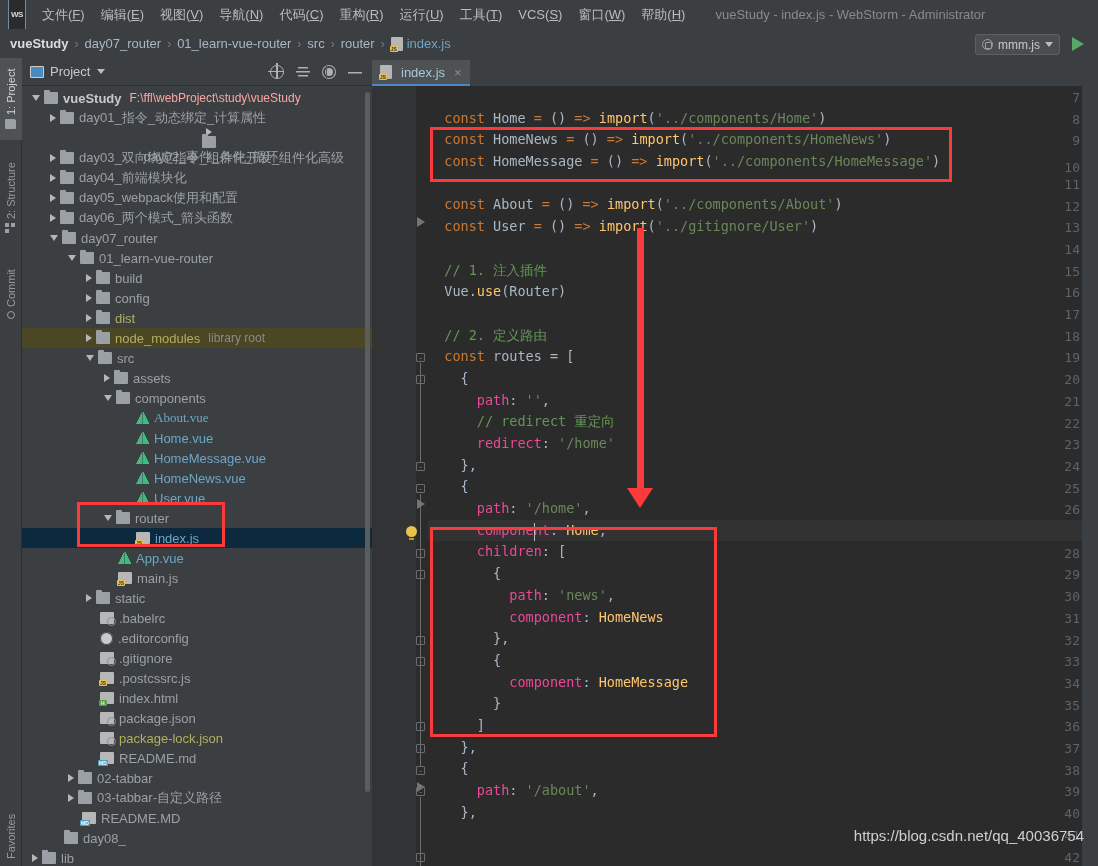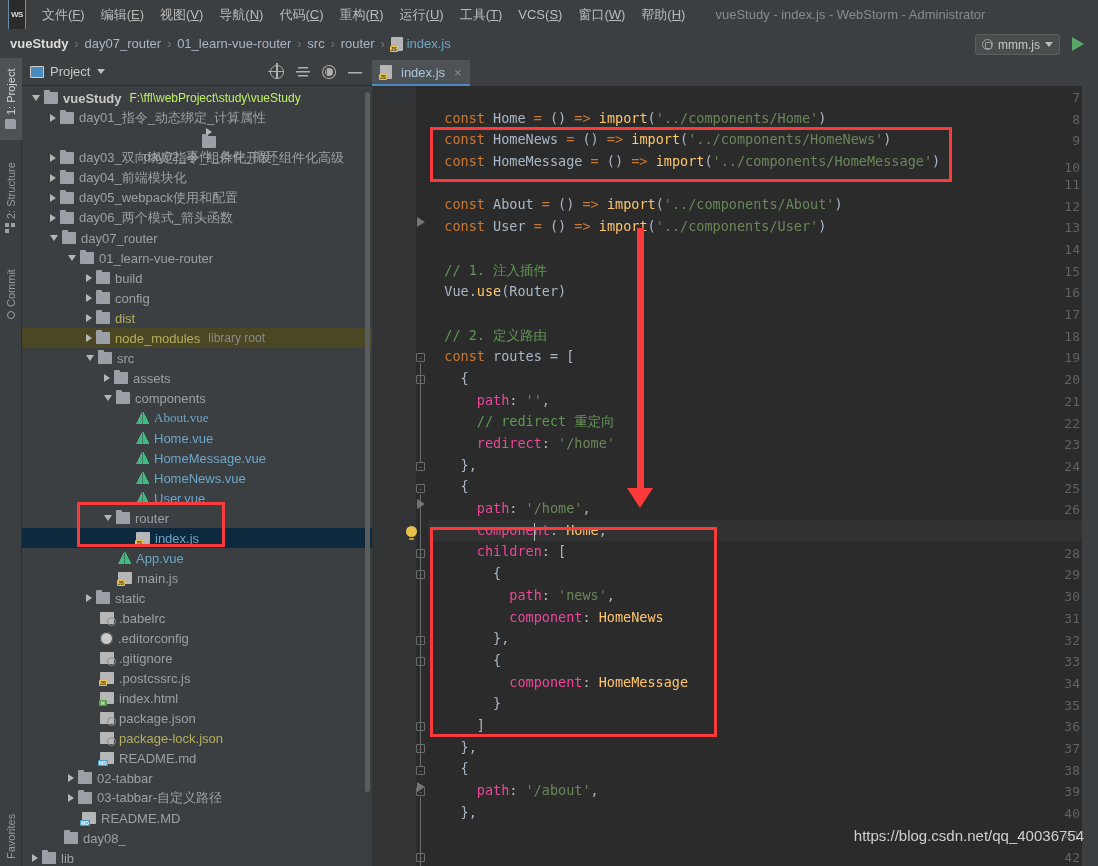--- a/index.html
+++ b/index.html
@@ -220,7 +220,7 @@
   .tname-yellow { color: #b3ae60; }
   .tname-blue { color: #6ba6c8; }
   .tname-white { color: #c8c8c8; font-weight: bold; }
-  .tpath { color: #bef264; font-size: 12px; margin-left: 8px; }
+  .tpath { color: #fca5a5; font-size: 12px; margin-left: 8px; }
   .tlibroot { color: #8a8a8a; font-size: 12px; margin-left: 8px; }
 
   

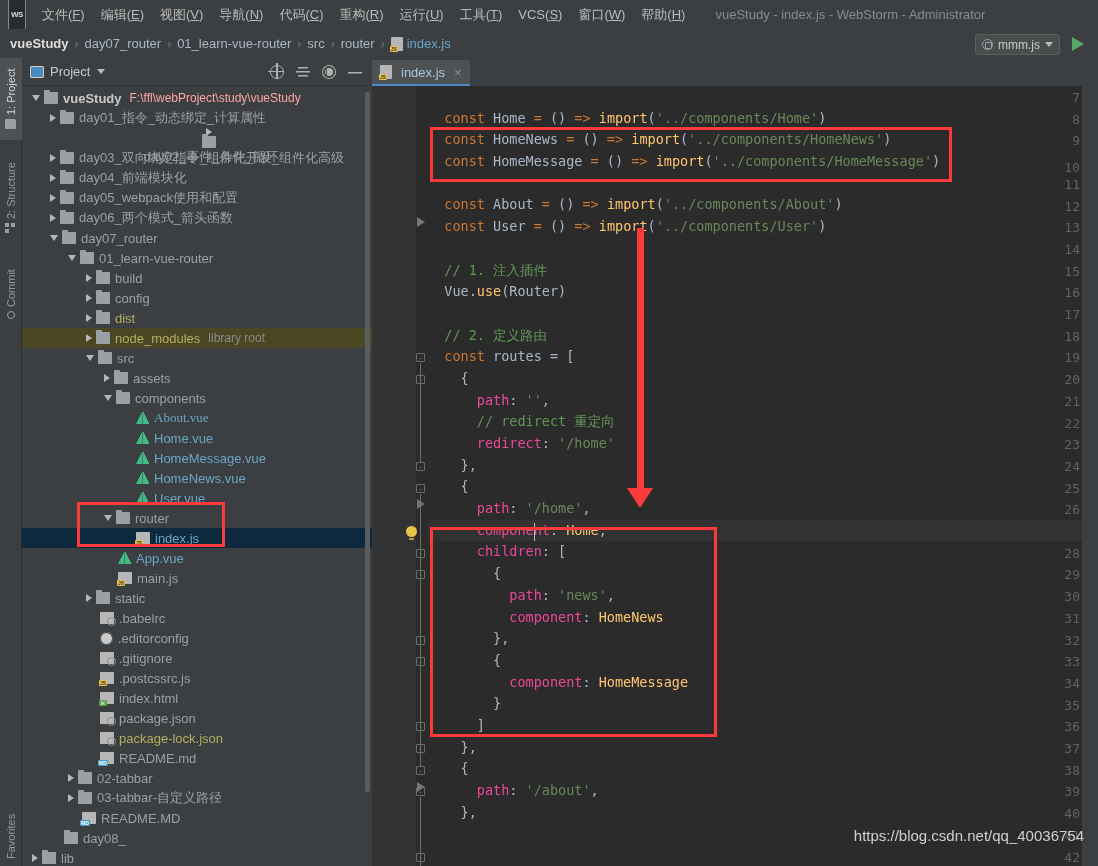--- a/index.html
+++ b/index.html
@@ -674,7 +674,7 @@
           <div class="cline"><span class="plain">  </span><span class="kw">const</span><span class="plain"> HomeMessage </span><span class="kw">=</span><span class="plain"> () </span><span class="kw">=&gt;</span><span class="plain"> </span><span class="fn">import</span><span class="plain">(</span><span class="str">'../components/HomeMessage'</span><span class="plain">)</span></div>
           <div class="cline">&nbsp;</div>
           <div class="cline"><span class="plain">  </span><span class="kw">const</span><span class="plain"> About </span><span class="kw">=</span><span class="plain"> () </span><span class="kw">=&gt;</span><span class="plain"> </span><span class="fn">import</span><span class="plain">(</span><span class="str">'../components/About'</span><span class="plain">)</span></div>
-          <div class="cline"><span class="plain">  </span><span class="kw">const</span><span class="plain"> User </span><span class="kw">=</span><span class="plain"> () </span><span class="kw">=&gt;</span><span class="plain"> </span><span class="fn">import</span><span class="plain">(</span><span class="str">'../components/User'</span><span class="plain">)</span></div>
+          <div class="cline"><span class="plain">  </span><span class="kw">const</span><span class="plain"> User </span><span class="kw">=</span><span class="plain"> () </span><span class="kw">=&gt;</span><span class="plain"> </span><span class="fn">import</span><span class="plain">(</span><span class="str">'../gitignore/User'</span><span class="plain">)</span></div>
           <div class="cline">&nbsp;</div>
           <div class="cline"><span class="plain">  </span><span class="cmt">// 1. 注入插件</span></div>
           <div class="cline"><span class="plain">  Vue.</span><span class="fn">use</span><span class="plain">(Router)</span></div>

